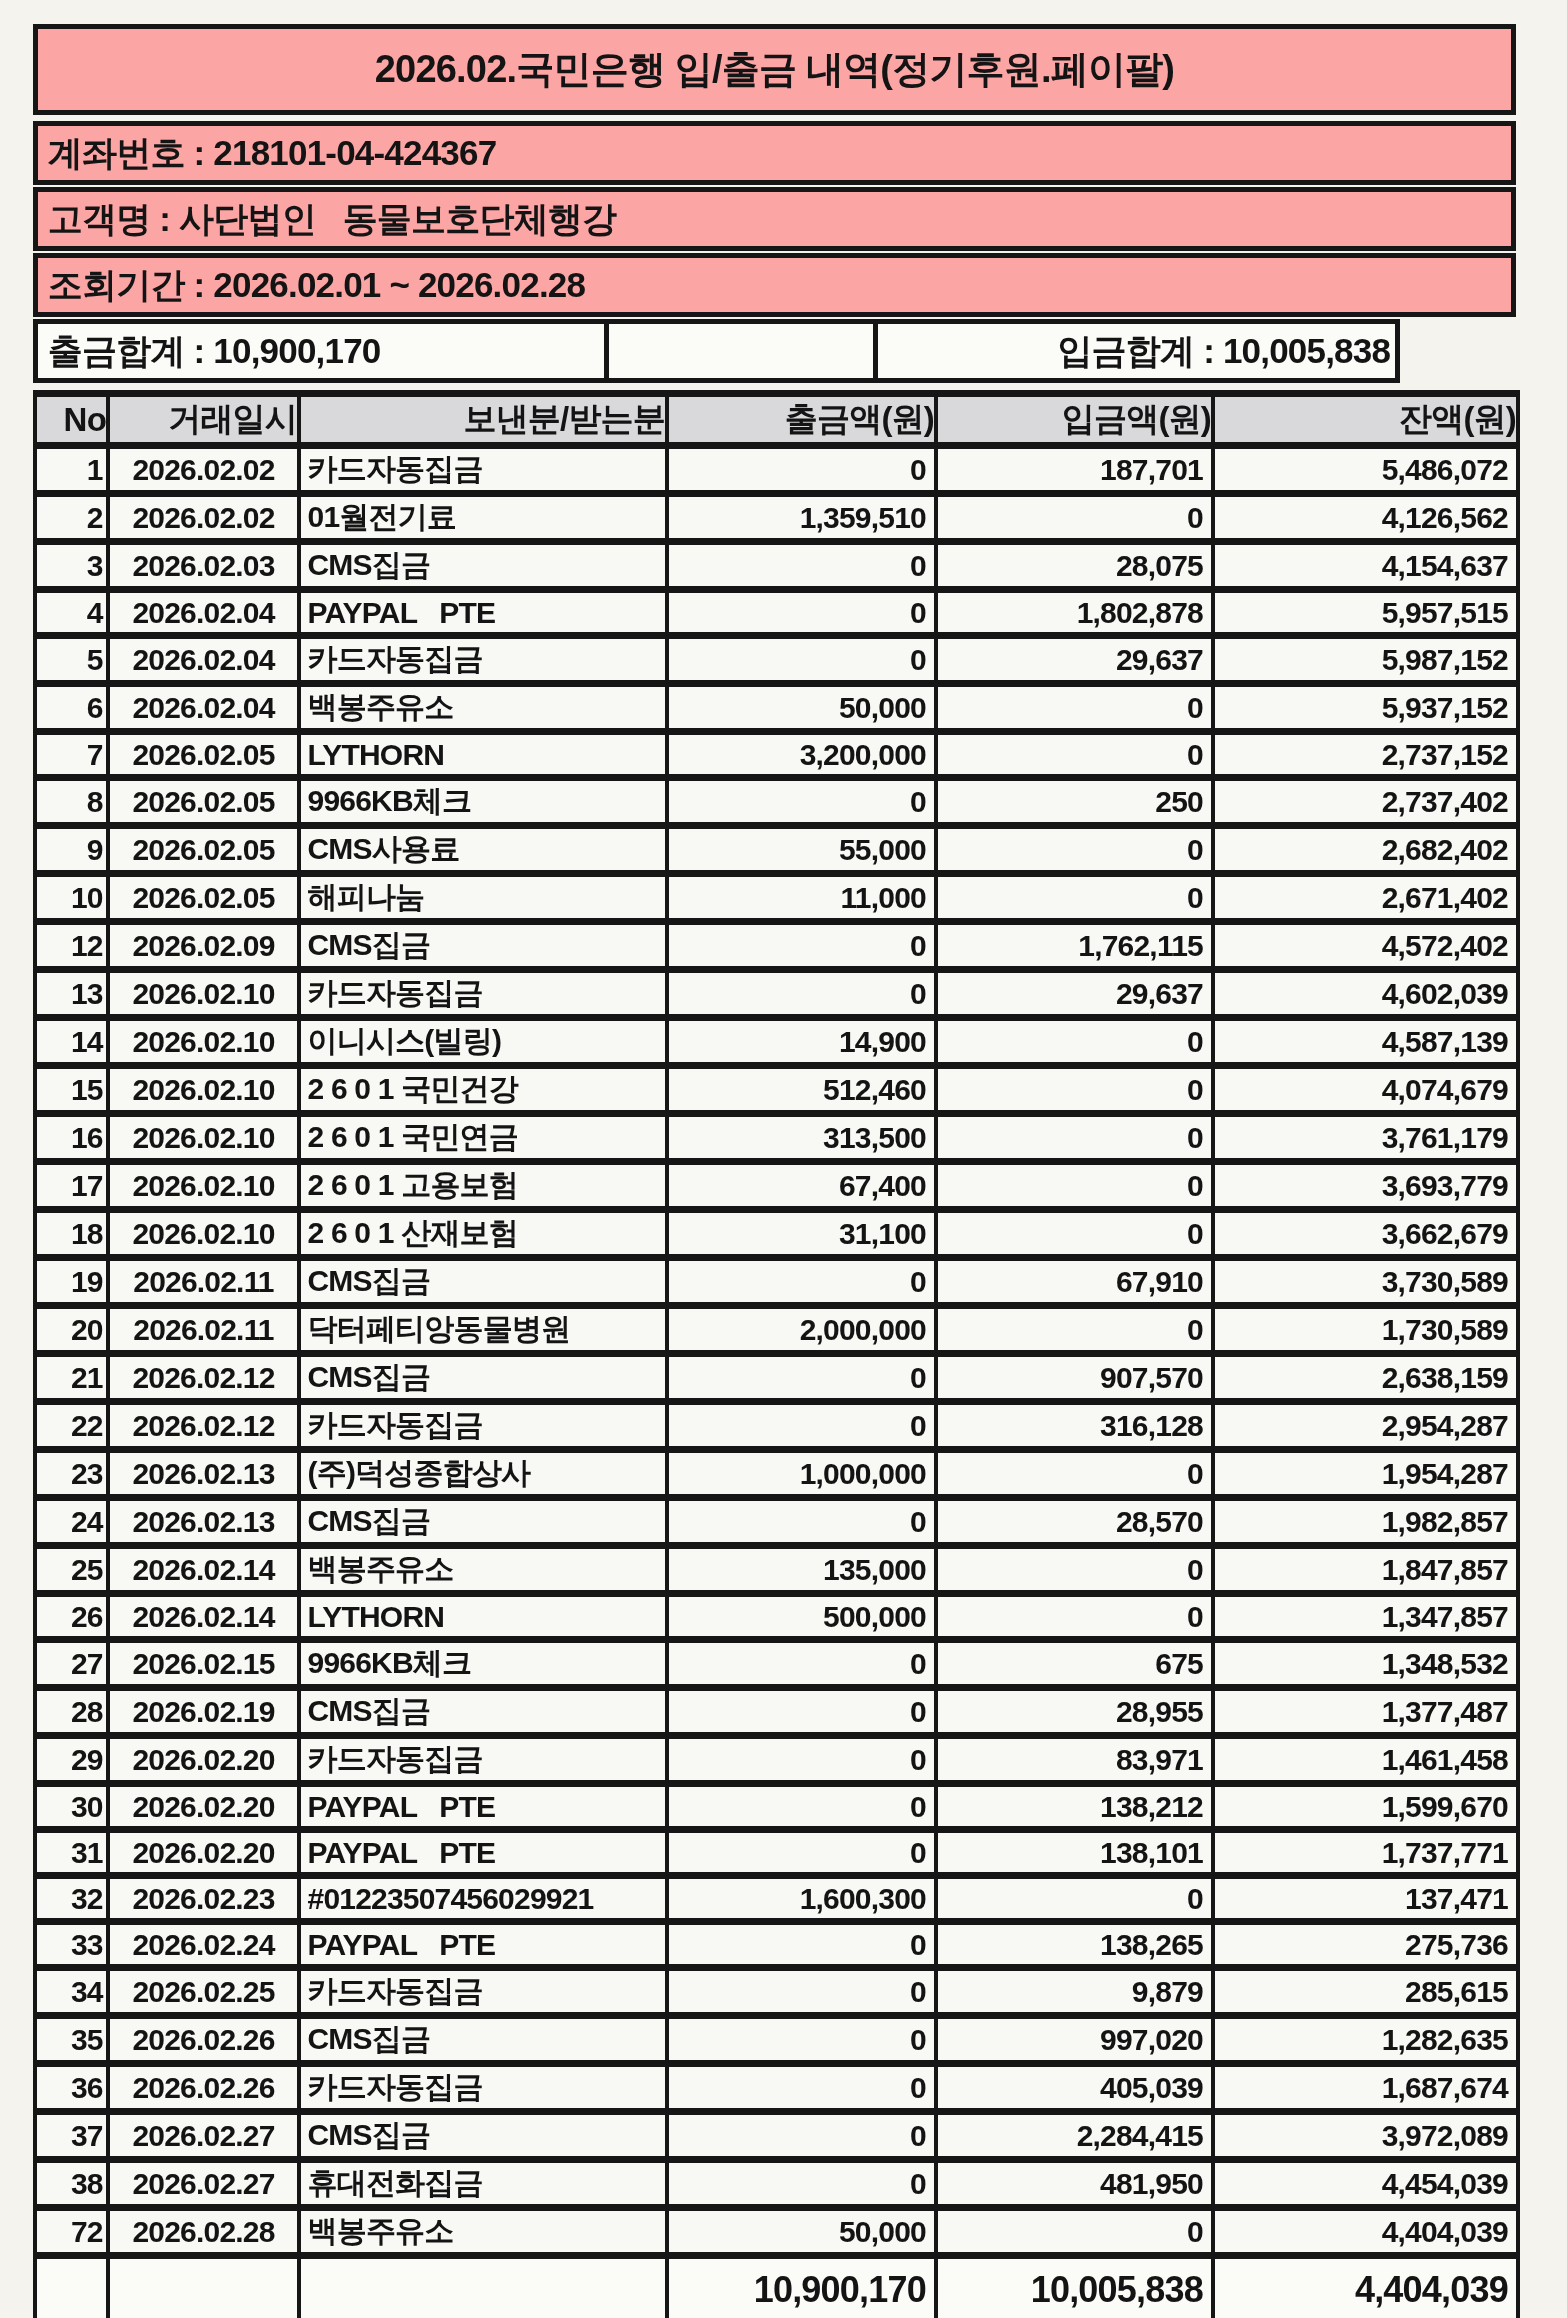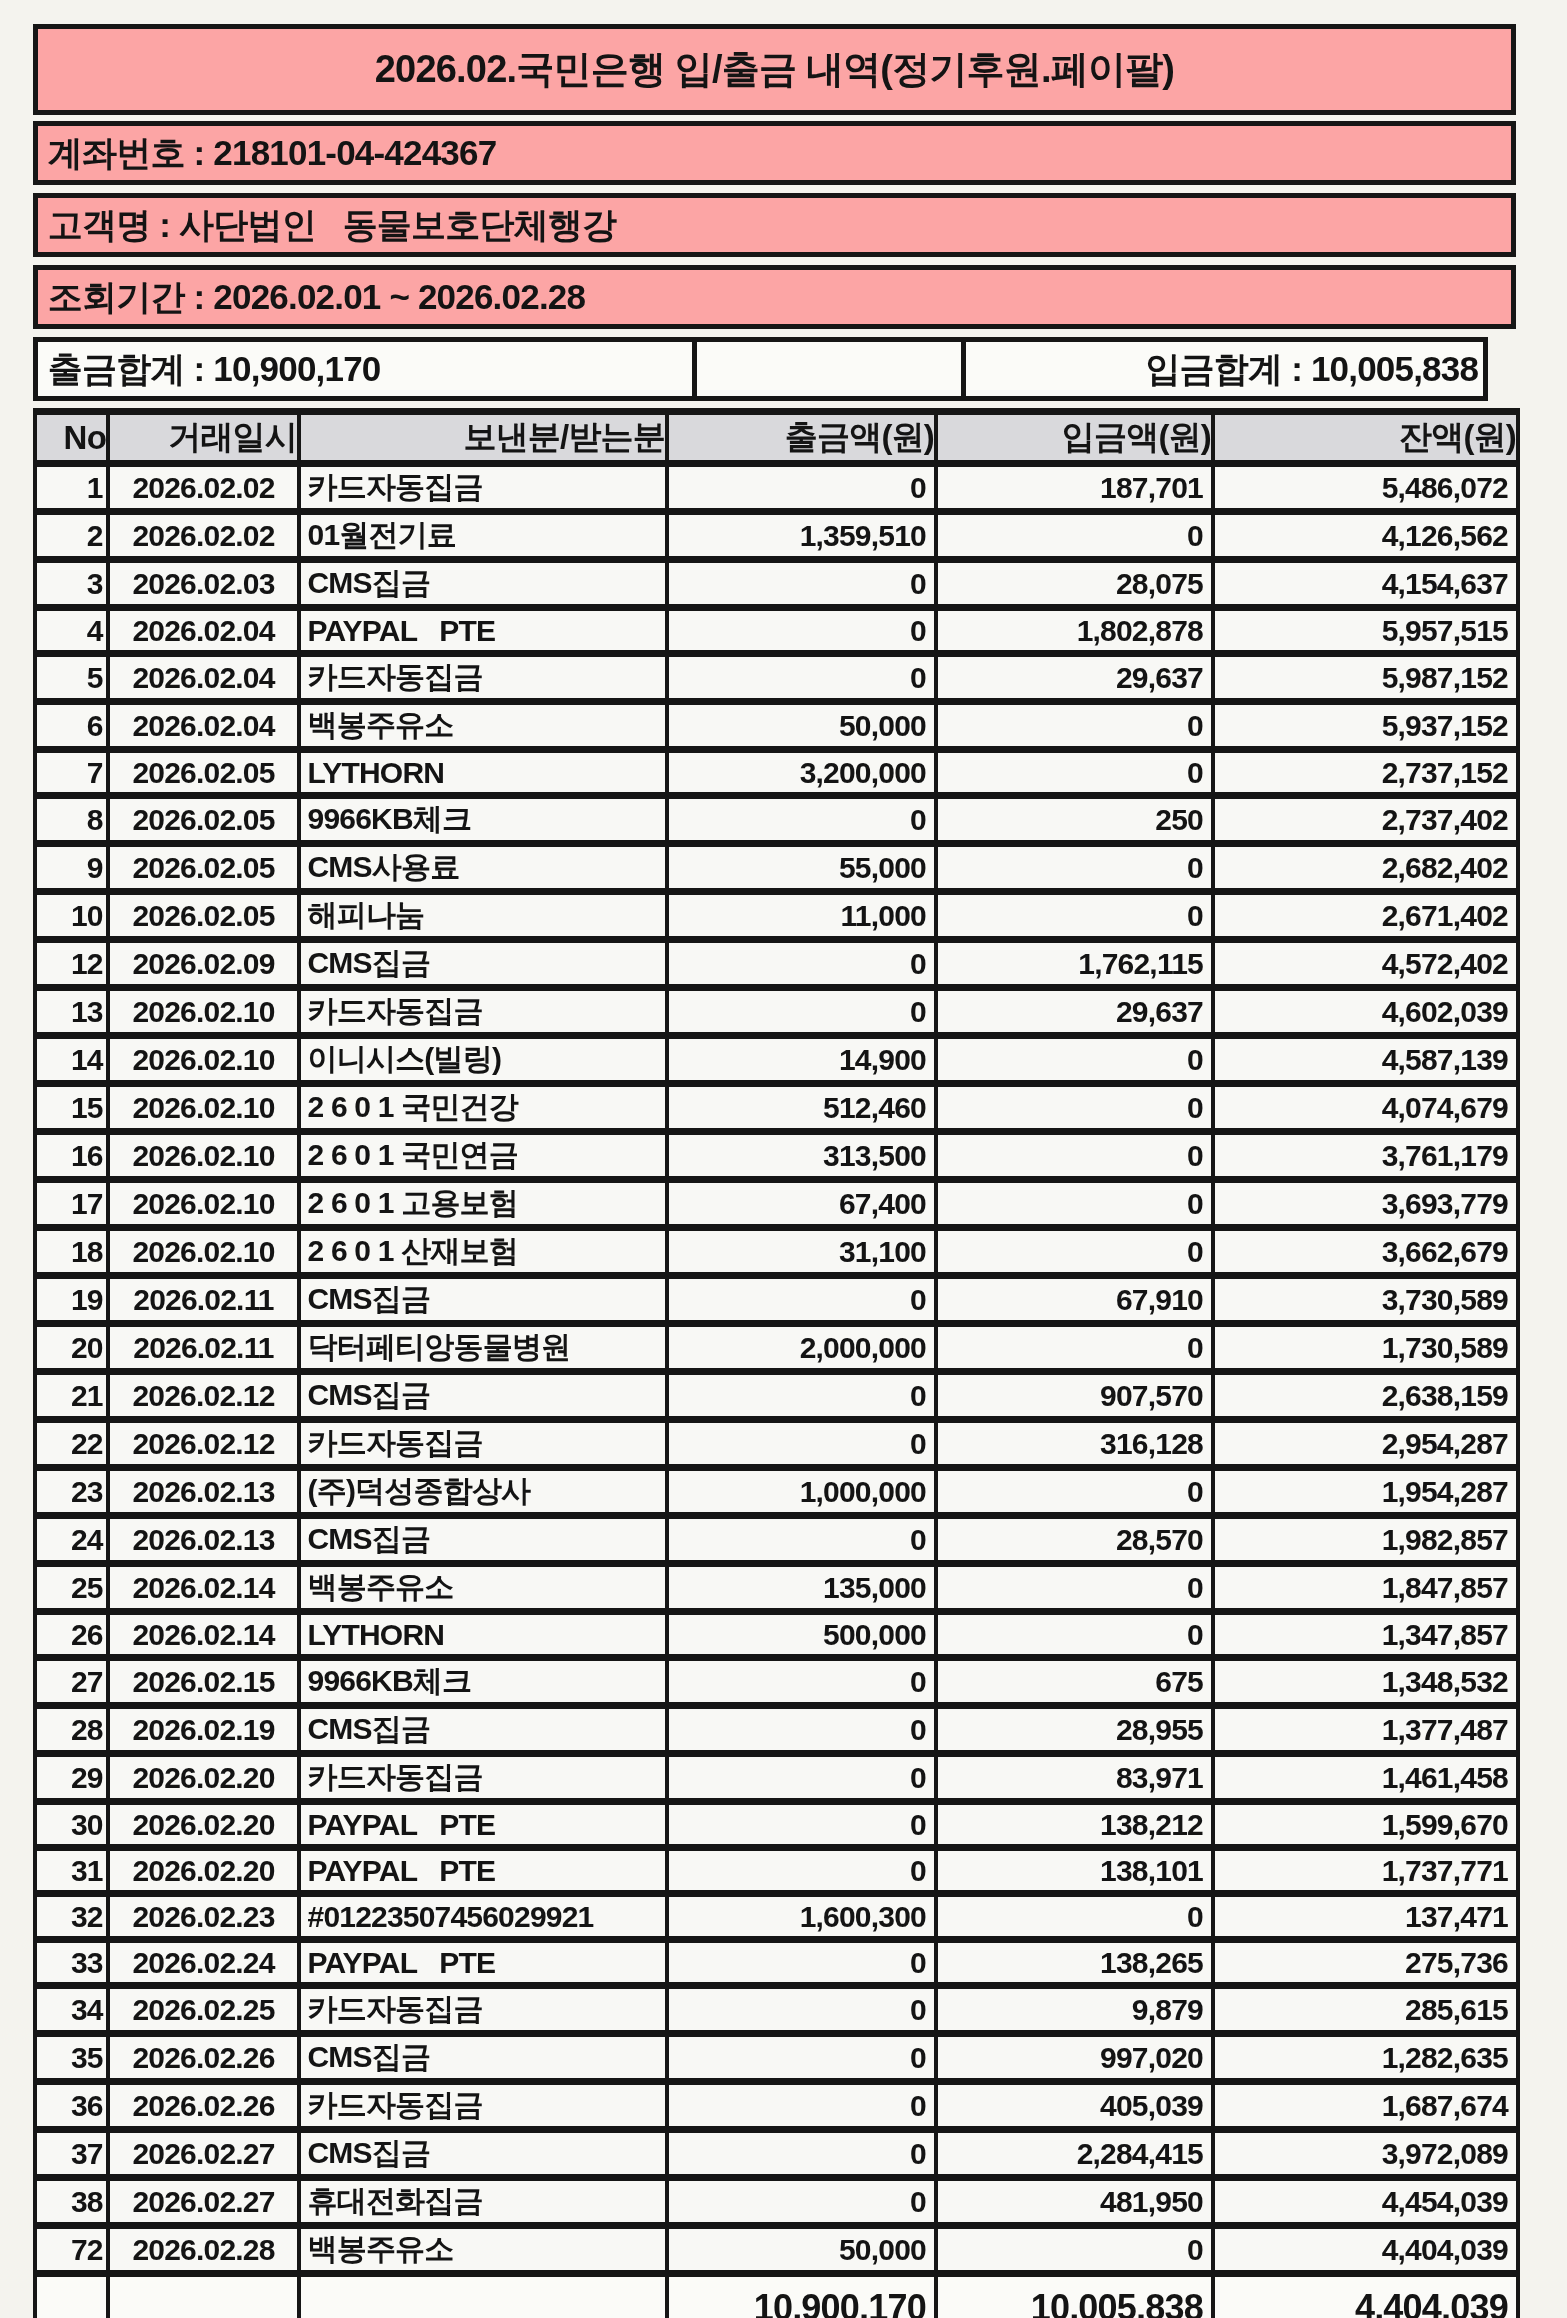--- a/index.html
+++ b/index.html
@@ -31,7 +31,7 @@
     display: flex; align-items: center;
     padding-left: 9.8px;
     font-size: 35px; font-weight: 700;
-    margin-bottom: 8px;
+    margin-bottom: 2px;
     white-space: pre;
   }
   .summary-row {

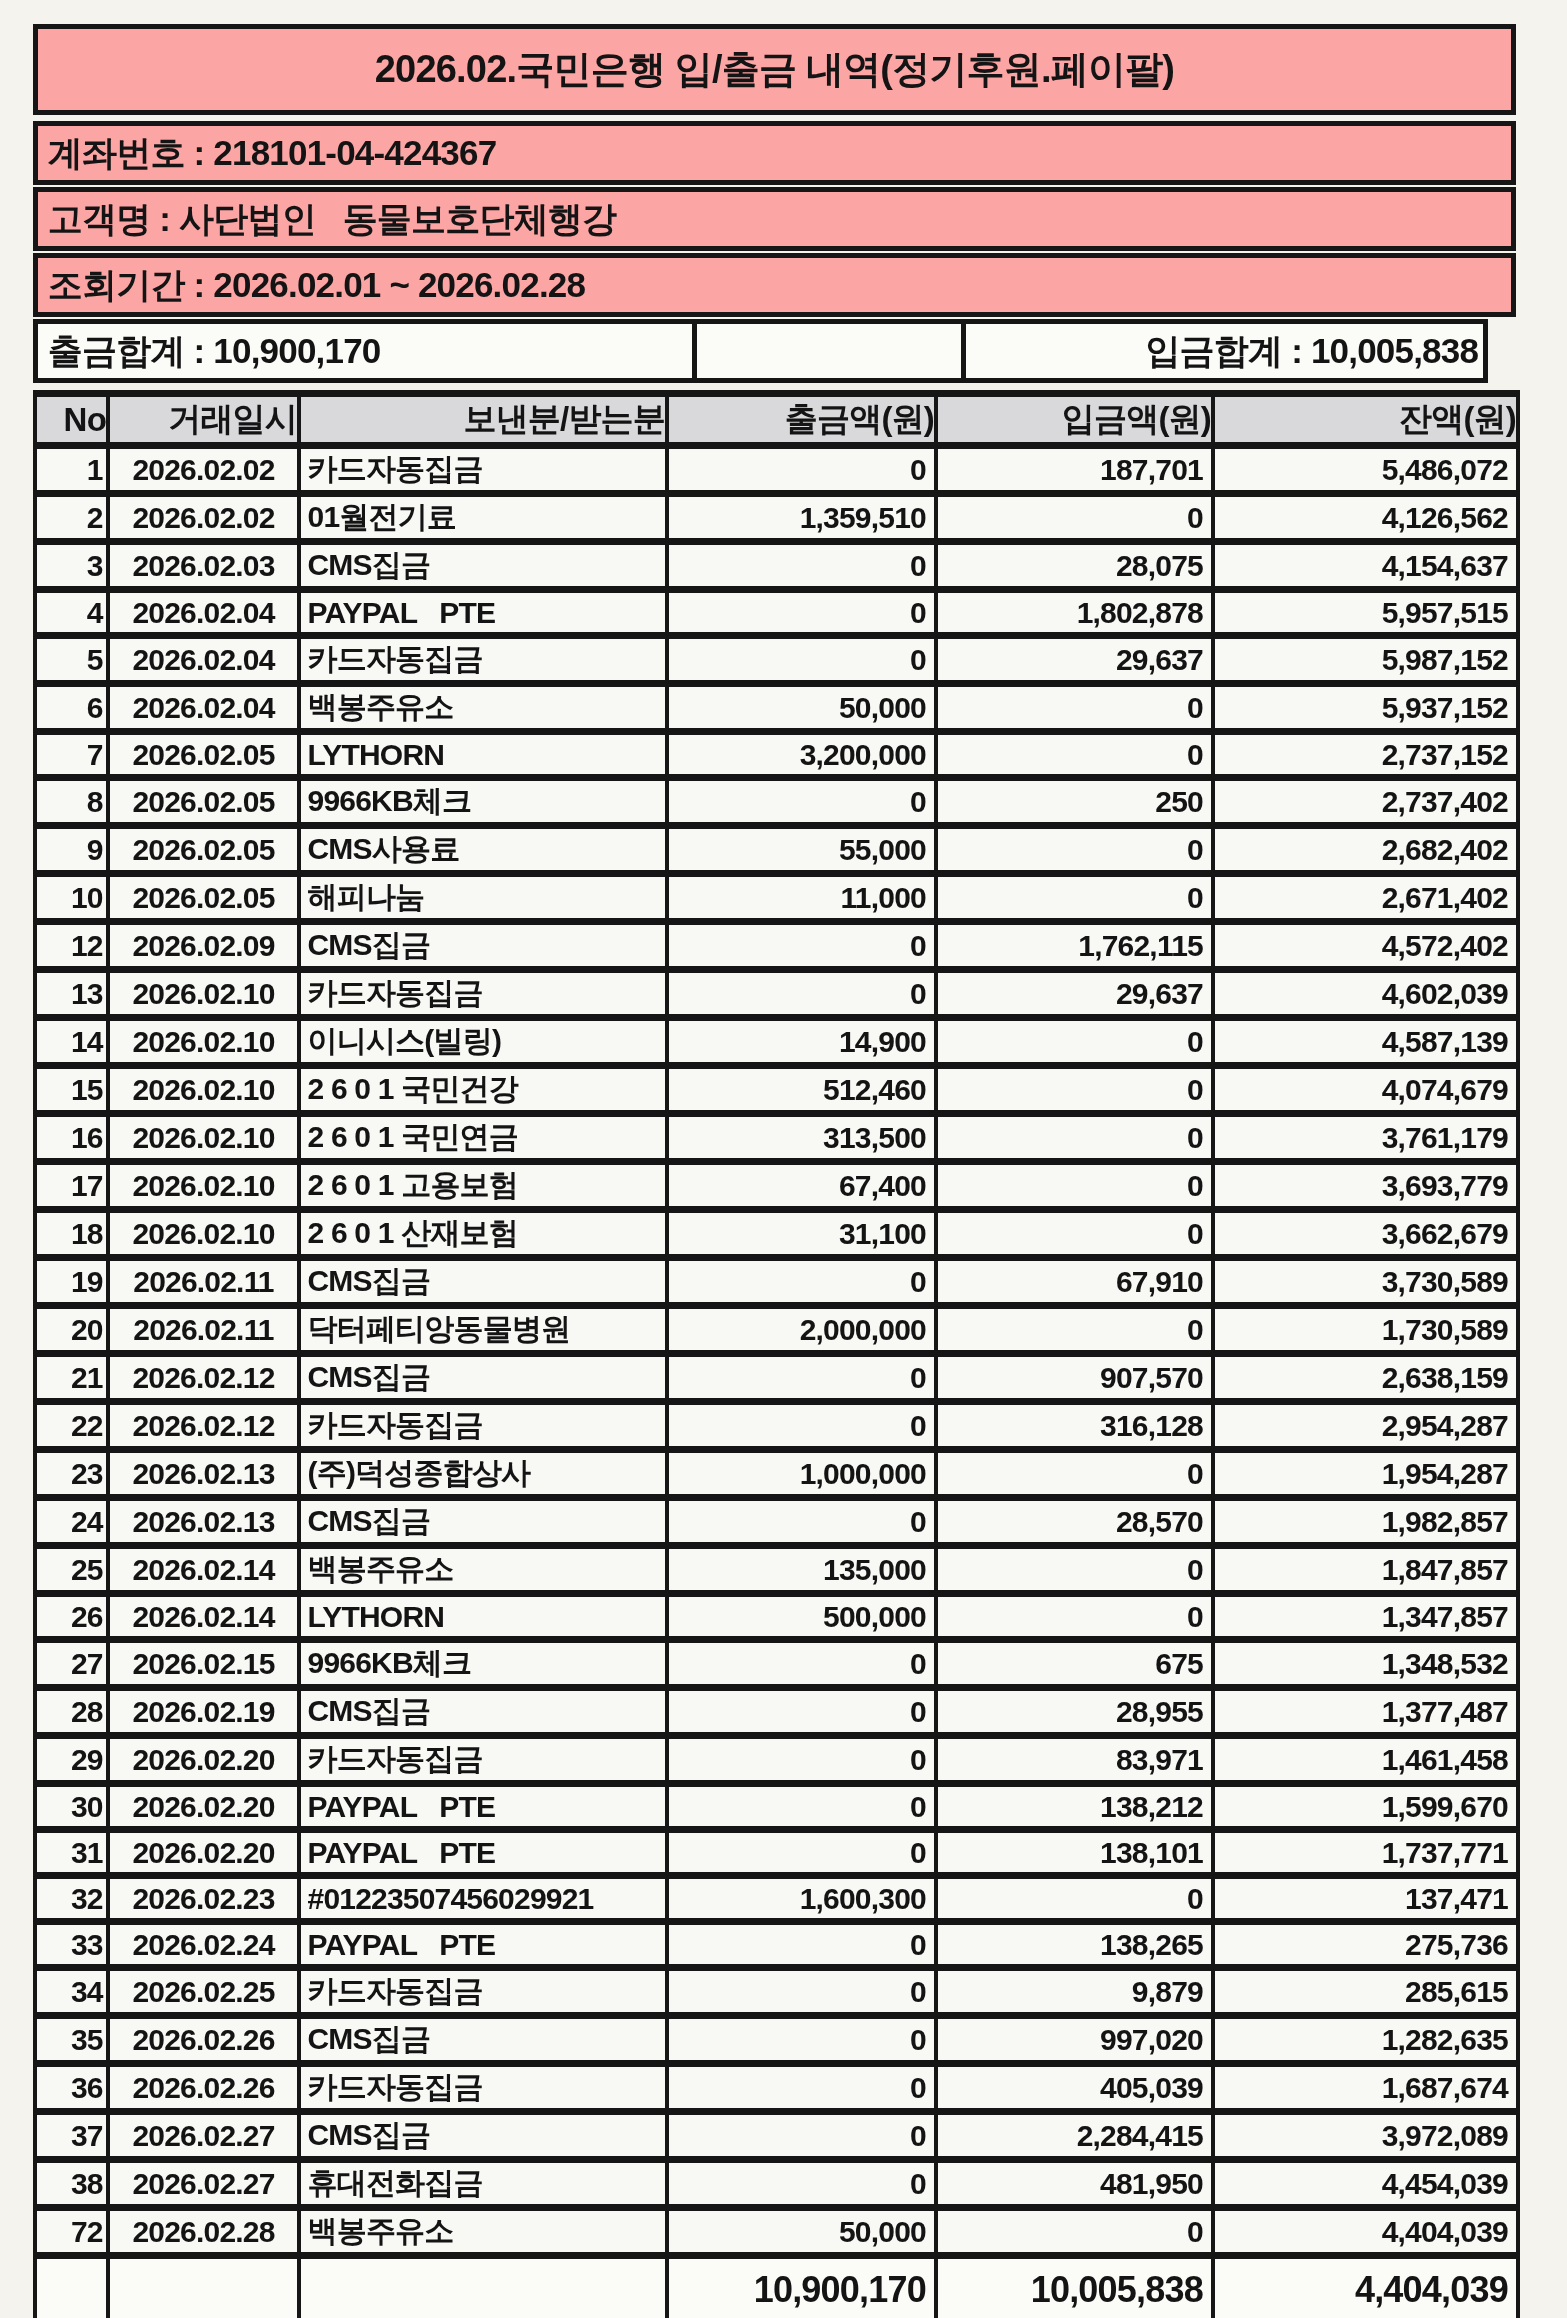--- a/index.html
+++ b/index.html
@@ -46,7 +46,7 @@
     font-size: 35px; font-weight: 700;
     white-space: pre;
   }
-  .summary-cell.s-left  { width: 664px; padding-left: 9.8px; }
+  .summary-cell.s-left  { width: 576px; padding-left: 9.8px; }
   .summary-cell.s-mid   { width: 269px; border-left: none; }
   .summary-cell.s-right { width: 522px; border-left: none; justify-content: flex-end; padding-right: 4.9px; }
   table {

